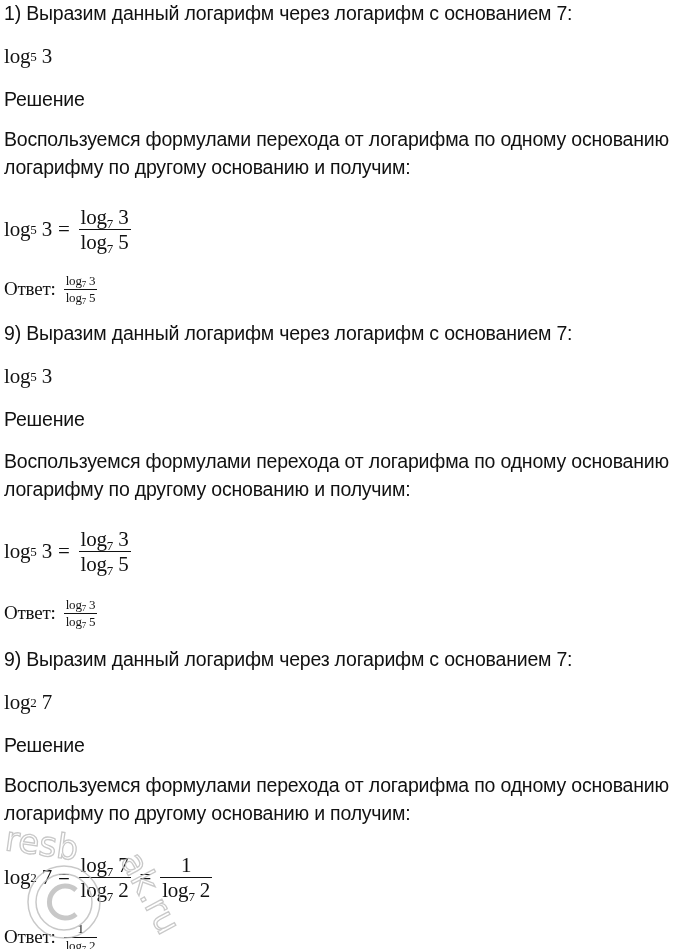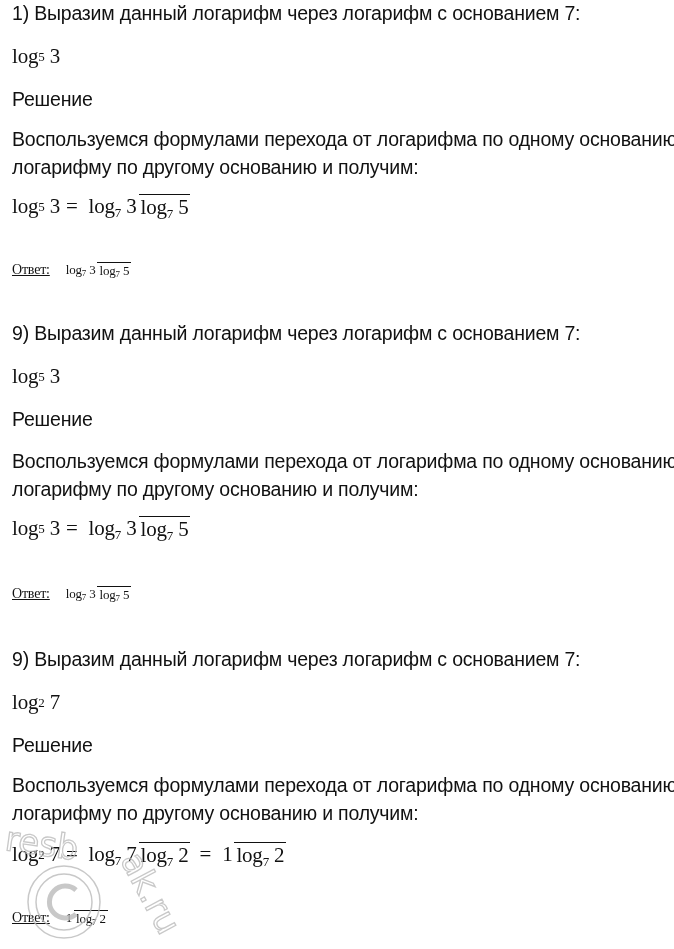--- a/index.html
+++ b/index.html
@@ -6,7 +6,7 @@
   body { width:674px; height:949px; overflow:hidden; position:relative;
          font-family:"Liberation Serif", "DejaVu Serif", serif; color:#111; }
   .doc { position:absolute; left:0; top:0; width:674px; }
-  .line { position:absolute; left:12px; font-size:19.5px; white-space:nowrap; letter-spacing:-0.2px; }
+  .line { position:absolute; left:4px; font-size:19.5px; white-space:nowrap; letter-spacing:-0.2px; }
   .cond { font-family:"Liberation Sans Narrow","Liberation Sans", sans-serif; transform-origin:left top; }
   .math { font-family:"Liberation Serif","DejaVu Serif", serif; font-size:21px; display:flex; align-items:center; }
   .math sub { font-size:13px; vertical-align:-4px; line-height:0; }

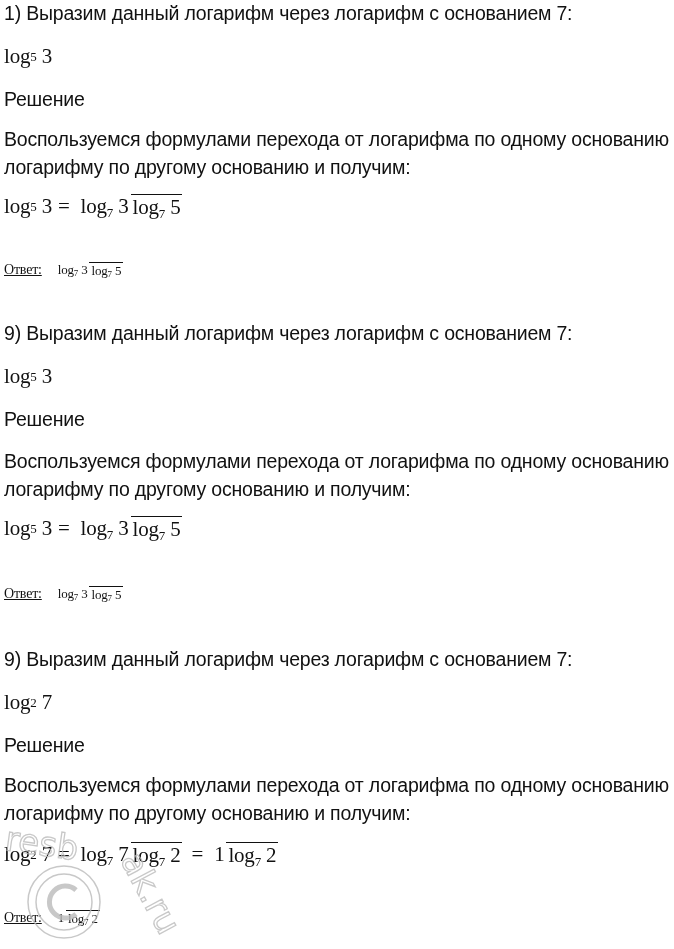--- a/index.html
+++ b/index.html
@@ -10,7 +10,7 @@
   .cond { font-family:"Liberation Sans Narrow","Liberation Sans", sans-serif; transform-origin:left top; }
   .math { font-family:"Liberation Serif","DejaVu Serif", serif; font-size:21px; display:flex; align-items:center; }
   .math sub { font-size:13px; vertical-align:-4px; line-height:0; }
-  .frac { display:inline-flex; flex-direction:row; align-items:center; margin:0 3px; line-height:1.05; }
+  .frac { display:inline-flex; flex-direction:column; align-items:center; margin:12px 3px; line-height:1.05; }
   .frac .num { padding:0 2px 1px; }
   .frac .den { border-top:1.5px solid #111; padding:1px 2px 0; }
   .small .frac { font-size:13px; }

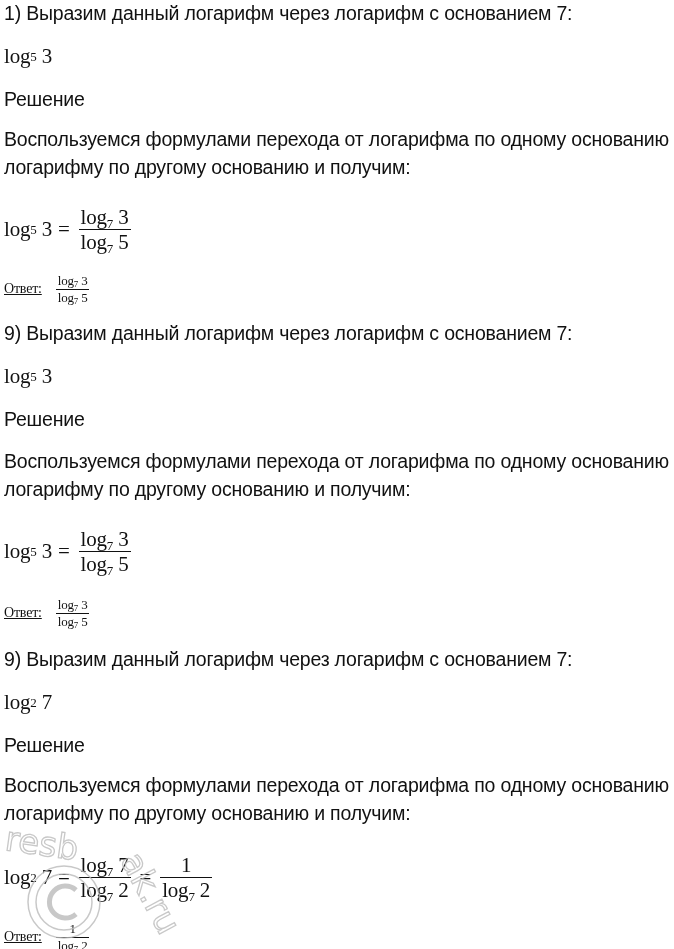--- a/index.html
+++ b/index.html
@@ -16,7 +16,7 @@
   .small .frac { font-size:13px; }
   .small .frac sub { font-size:9px; vertical-align:-2px; }
   .eq { margin:0 6px; }
-  .ans-label { font-size:14px; margin-right:11px;text-decoration:underline; }
+  .ans-label { font-size:19px; margin-right:5px; }
   .watermark { position:absolute; left:0; top:820px; width:240px; height:129px; pointer-events:none; }
 </style>
 </head>

